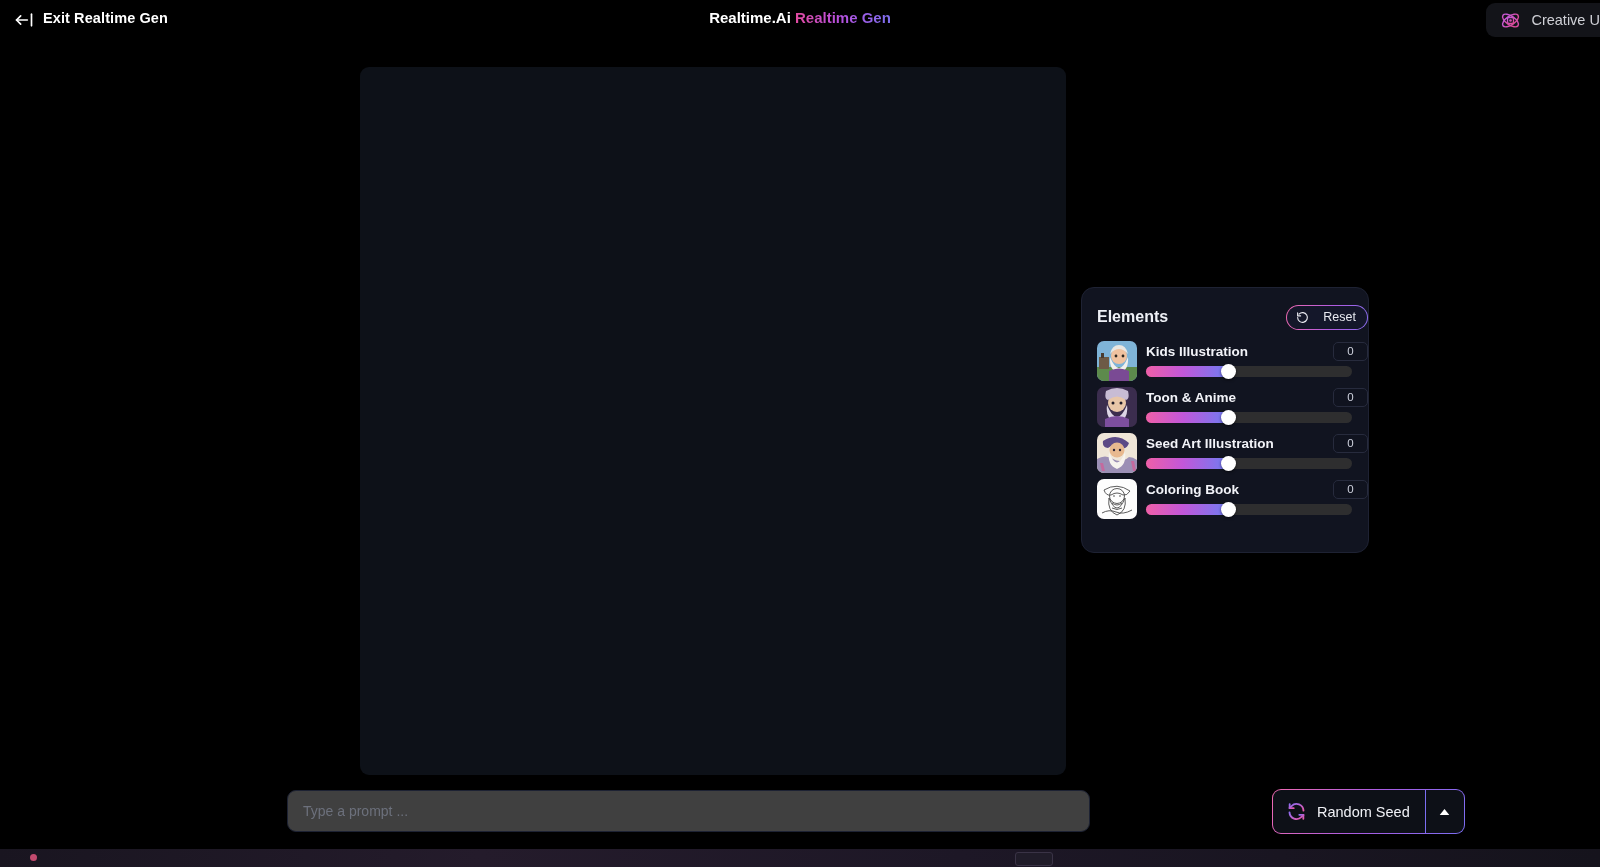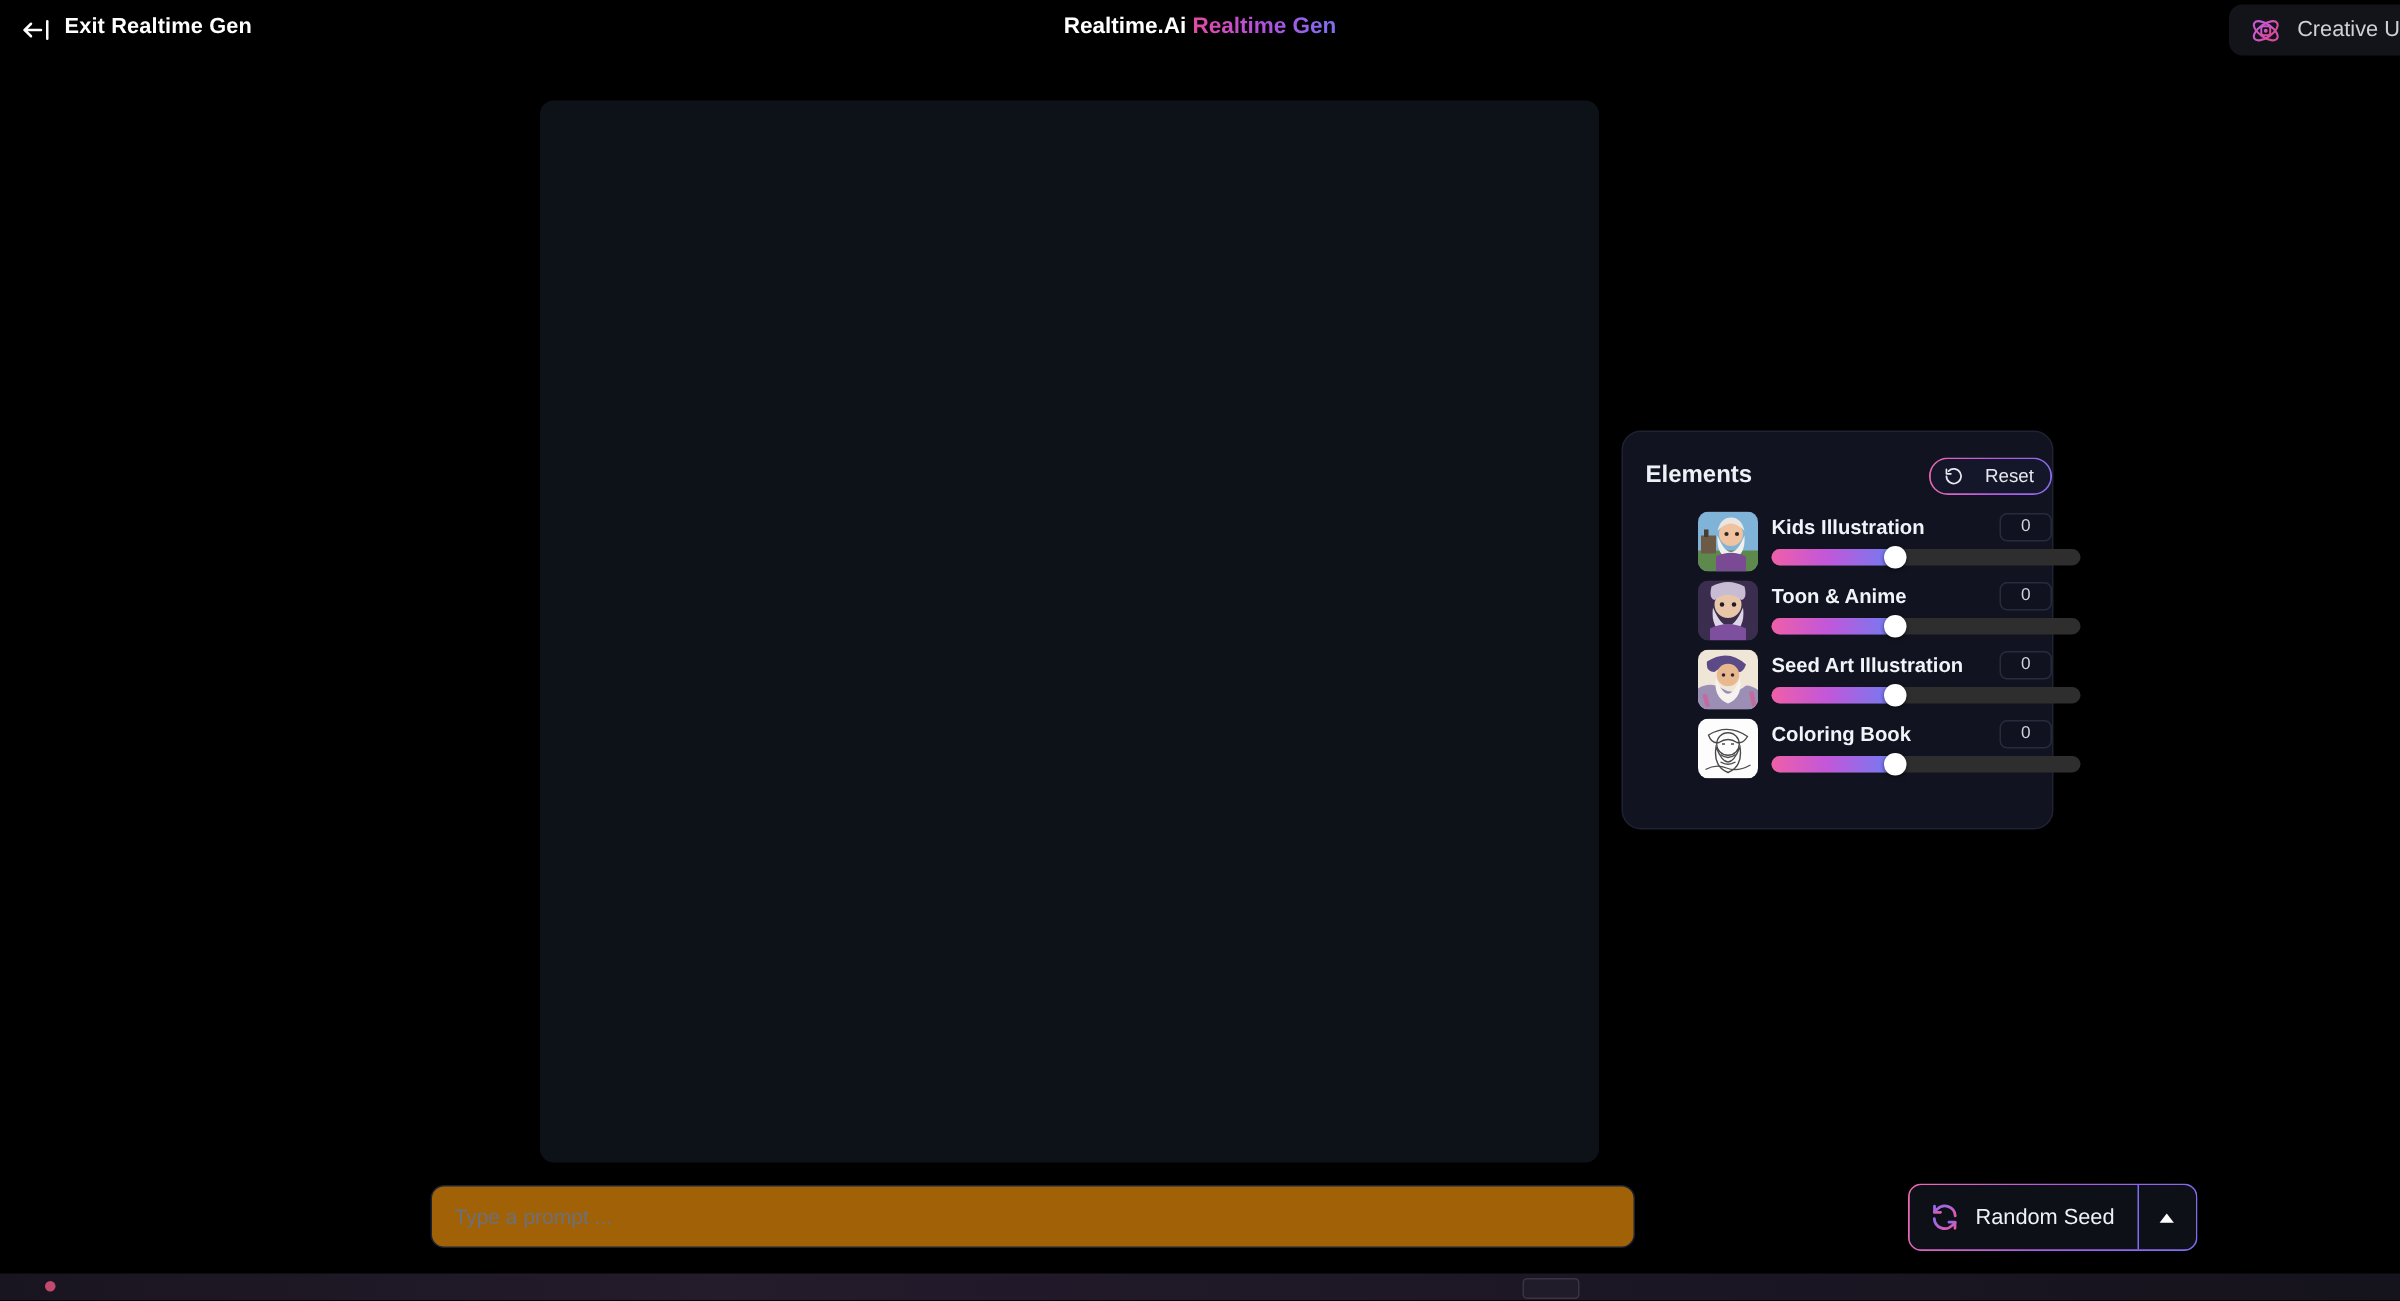--- a/index.html
+++ b/index.html
@@ -84,7 +84,6 @@
   .elem-row {
     display:flex; align-items:flex-start; gap:9px;
     margin-bottom:6px;
-    margin-left:35px;
   }
   .thumb {
     width:40px; height:40px; border-radius:7px; flex:0 0 auto;

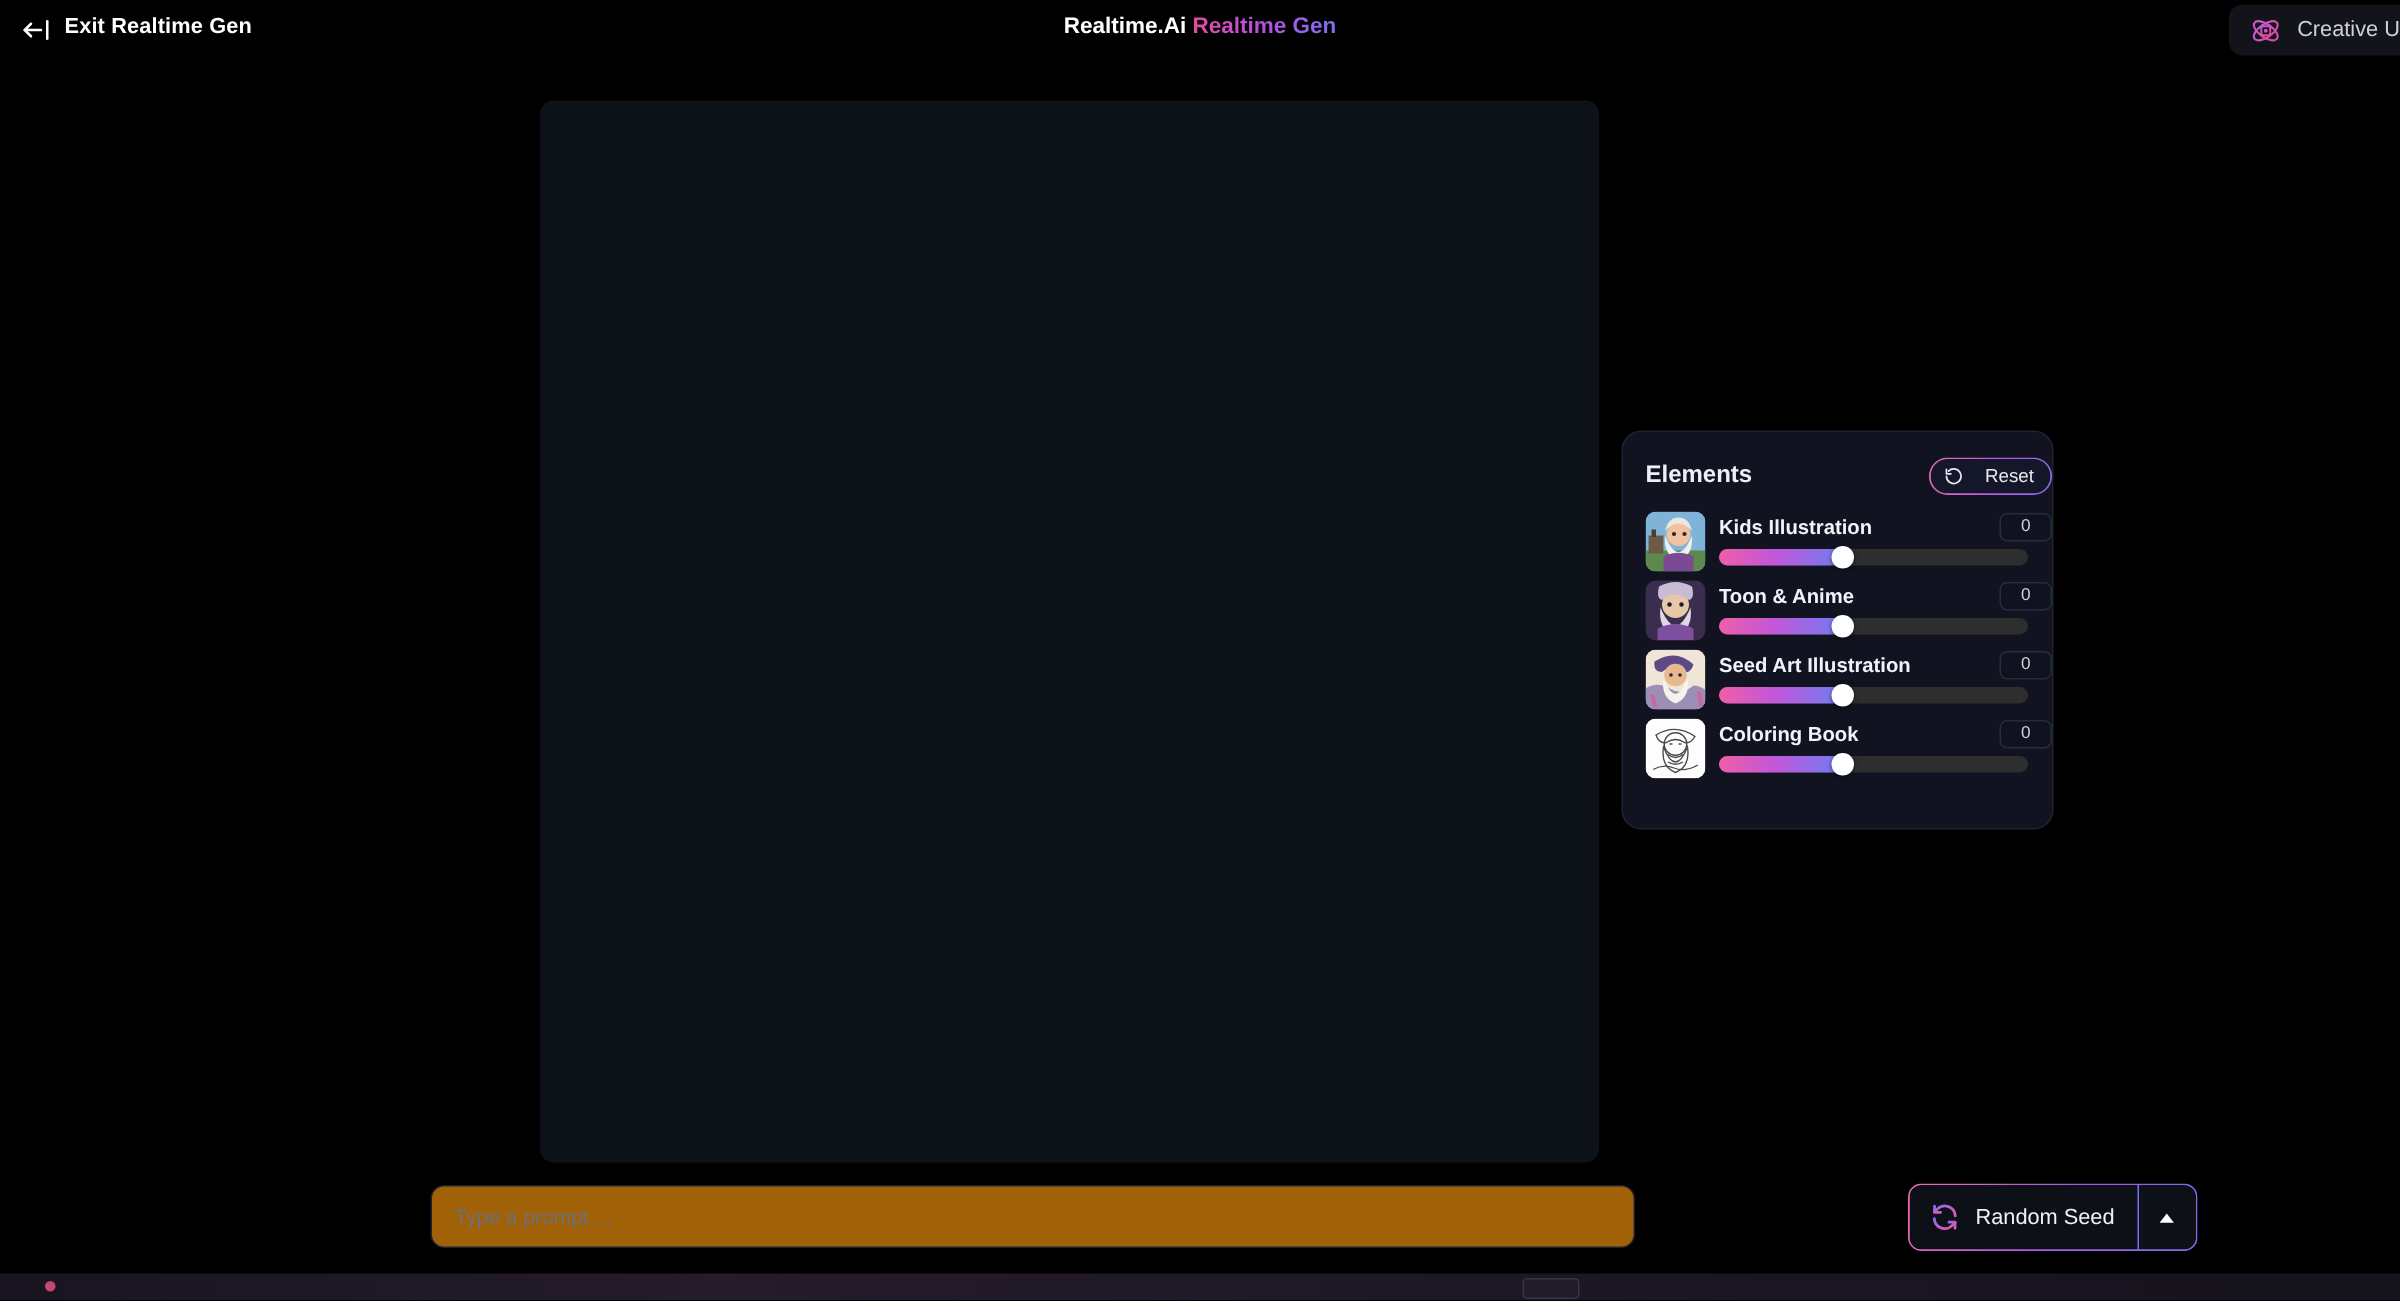--- a/index.html
+++ b/index.html
@@ -122,7 +122,7 @@
   .prompt-wrap {
     position:absolute; left:287px; top:790px;
     width:803px; height:42px;
-    background:#a16207; border:1px solid #1d2233; border-radius:9px;
+    background:#404040; border:1px solid #1d2233; border-radius:9px;
     display:flex; align-items:center; padding:0 15px;
   }
   .prompt-input {

